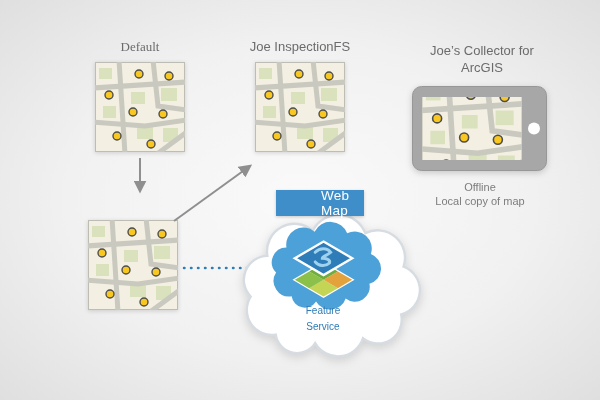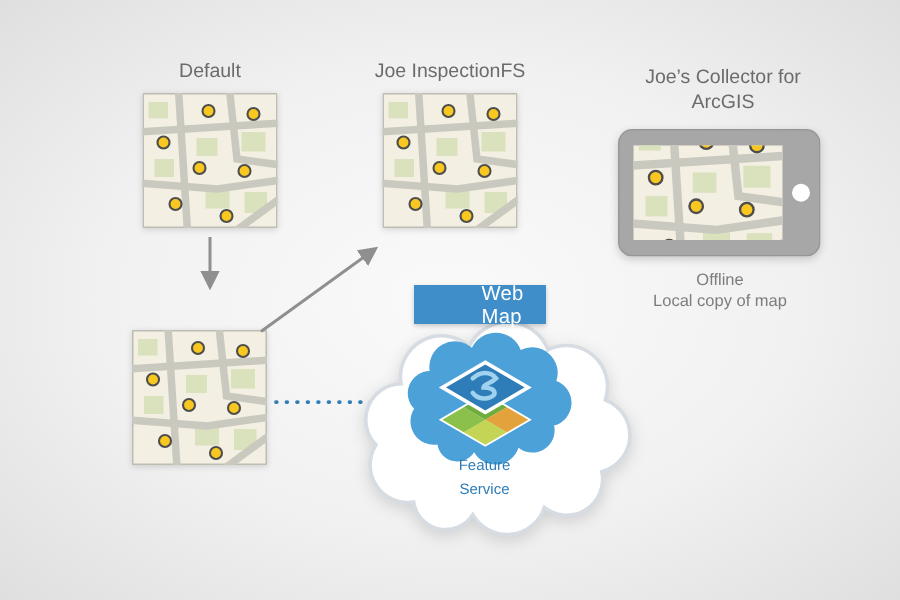--- a/index.html
+++ b/index.html
@@ -29,7 +29,7 @@
   .map-joefs      { left:255px; top:62px; }
   .map-inspection { left:88px;  top:220px; }
 
-  .label-default    { left:95px;  top:38px;  width:90px; }
+  .label-default    { left:95px;  top:38px;  width:90px;font-family:Liberation Serif, serif; }
   .label-joefs      { left:225px; top:38px;  width:150px; }
   .label-collector  { left:418px; top:42px;  width:128px; }
   .label-inspection { left:83px;  top:199px; width:100px; }

